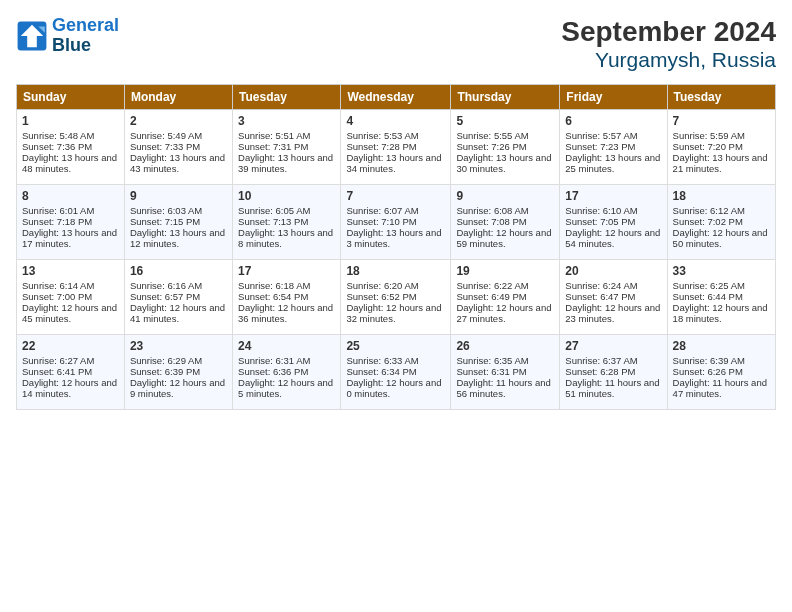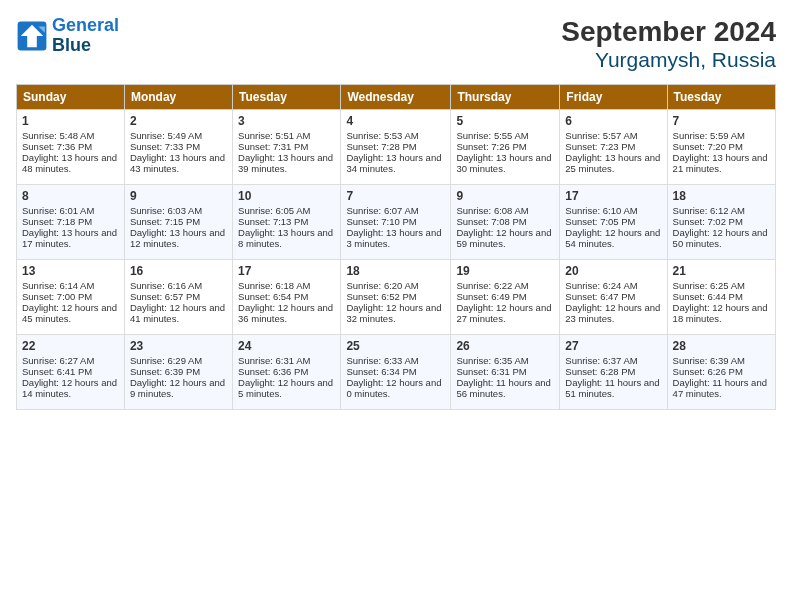--- a/index.html
+++ b/index.html
@@ -147,7 +147,7 @@
           <td><span class="day-num">18</span>Sunrise: 6:20 AM<br>Sunset: 6:52 PM<br>Daylight: 12 hours and 32 minutes.</td>
           <td><span class="day-num">19</span>Sunrise: 6:22 AM<br>Sunset: 6:49 PM<br>Daylight: 12 hours and 27 minutes.</td>
           <td><span class="day-num">20</span>Sunrise: 6:24 AM<br>Sunset: 6:47 PM<br>Daylight: 12 hours and 23 minutes.</td>
-          <td><span class="day-num">21</span>Sunrise: 6:25 AM<br>Sunset: 6:44 PM<br>Daylight: 12 hours and 18 minutes.</td>
+          <td><span class="day-num">33</span>Sunrise: 6:25 AM<br>Sunset: 6:44 PM<br>Daylight: 12 hours and 18 minutes.</td>
         </tr>
         <tr>
           <td><span class="day-num">22</span>Sunrise: 6:27 AM<br>Sunset: 6:41 PM<br>Daylight: 12 hours and 14 minutes.</td>

